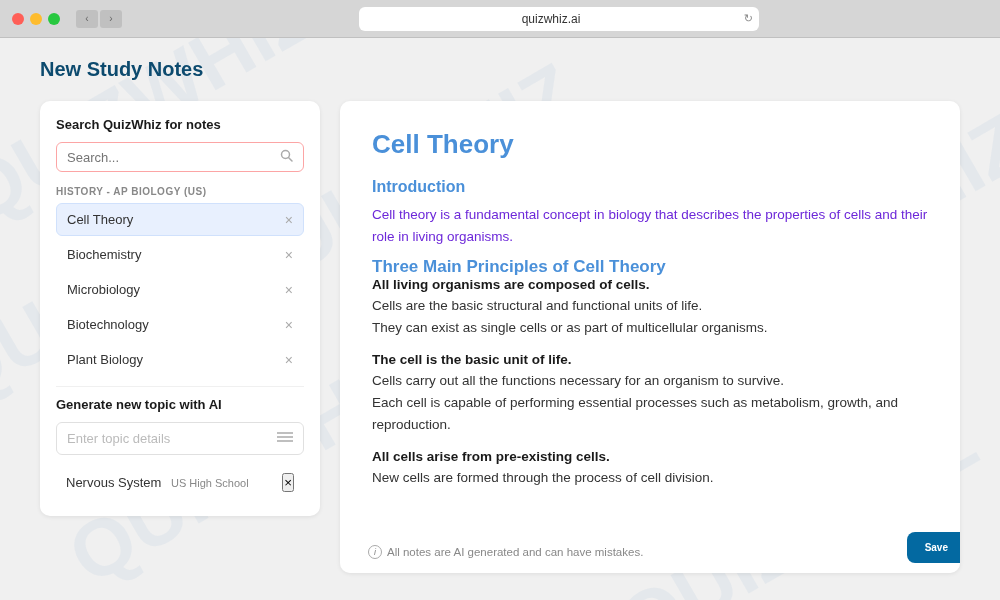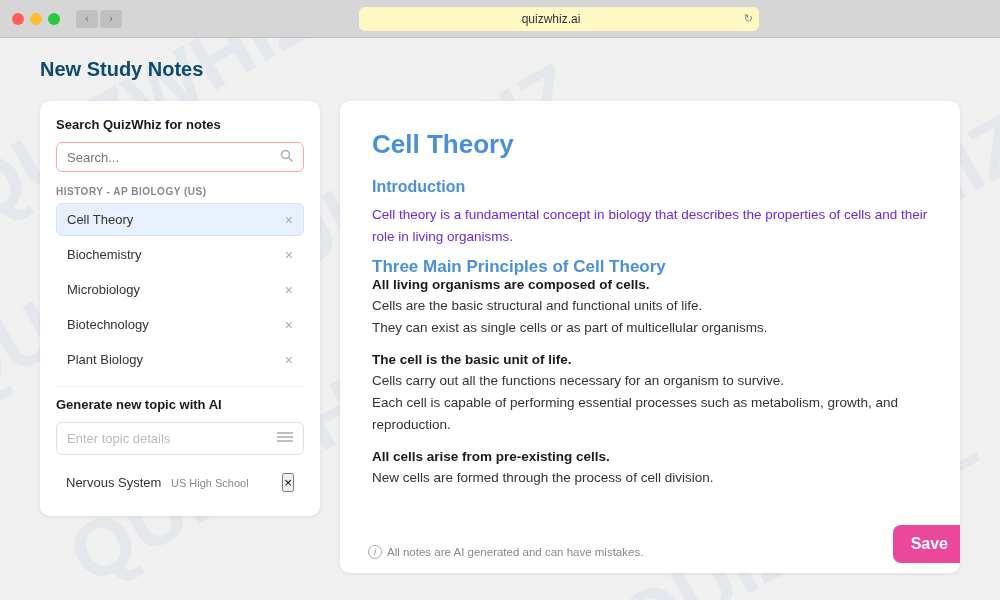--- a/index.html
+++ b/index.html
@@ -56,7 +56,7 @@
       flex: 1;
       max-width: 400px;
       margin: 0 auto;
-      background: #fef9c3;
+      background: #ffffff;
       border-radius: 6px;
       height: 24px;
       display: flex;

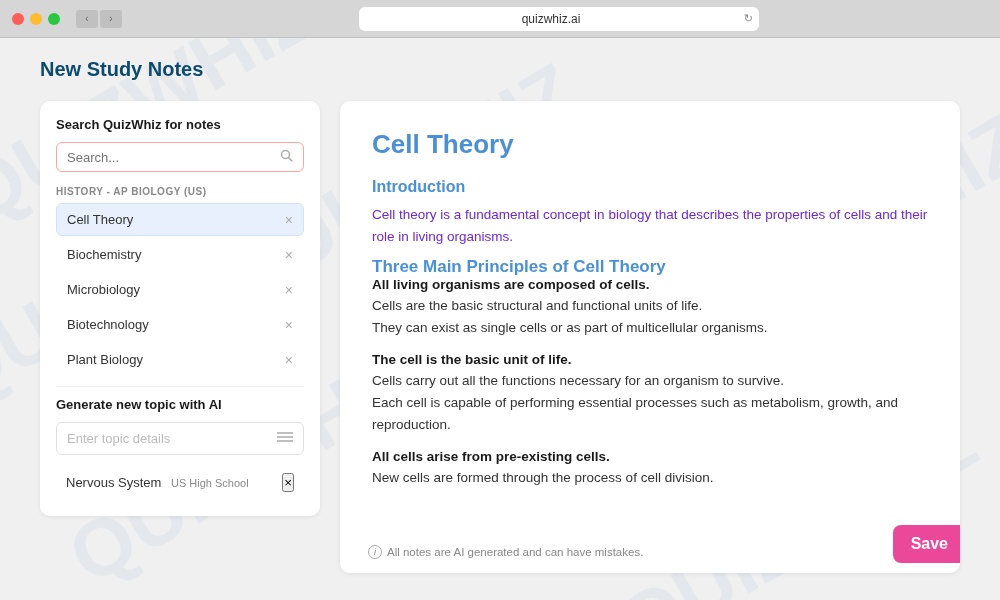--- a/index.html
+++ b/index.html
@@ -324,12 +324,12 @@
       position: absolute;
       bottom: 10px;
       right: -6px;
-      background: #ec4899;
+      background: #0369a1;
       color: white;
       border: none;
       border-radius: 8px 0 0 8px;
       padding: 10px 18px;
-      font-size: 16px;
+      font-size: 10px;
       font-weight: 600;
       cursor: pointer;
     }

